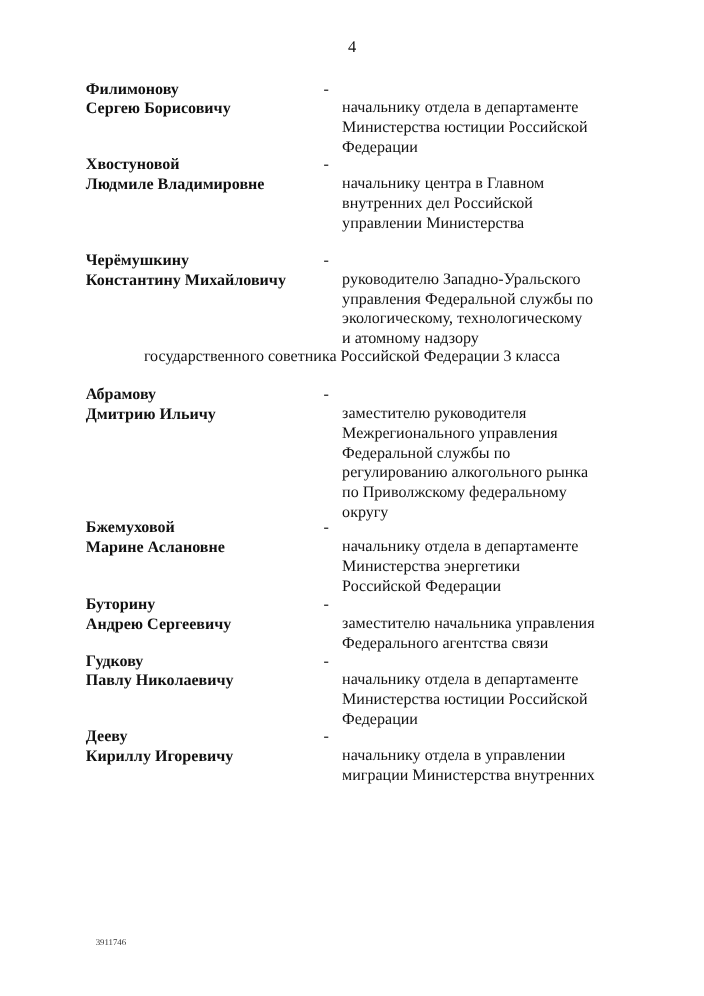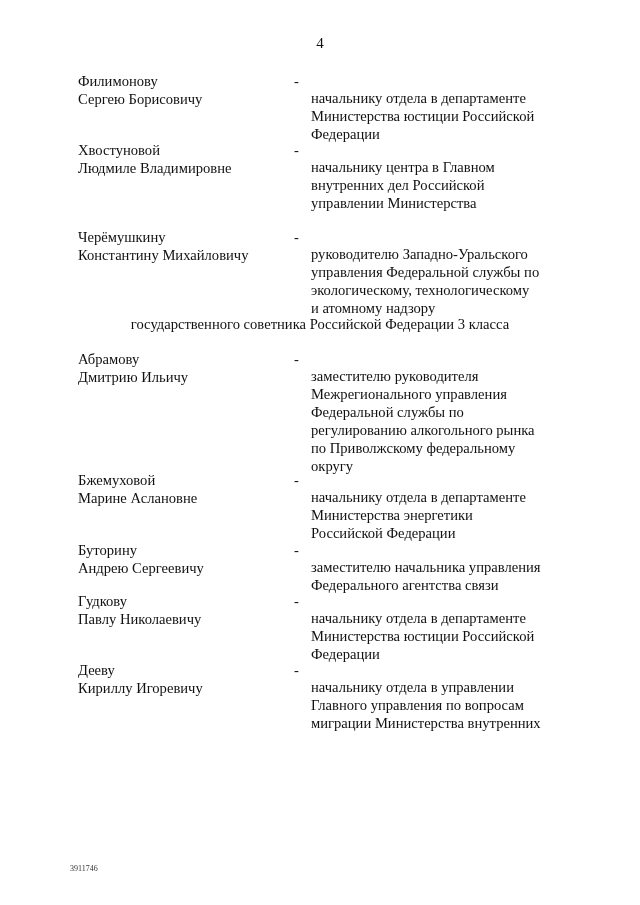--- a/index.html
+++ b/index.html
@@ -17,7 +17,7 @@
       font-size: 14.6px; line-height: 18px;
     }
     .name { position: absolute; left: 0; top: 0; width: 210px; }
-    .name span { display: block; white-space: nowrap; }
+    .name span { display: block; white-space: nowrap; font-weight: bold; }
     .dash { position: absolute; left: 216px; top: 0; }
     .pos { position: absolute; left: 233px; top: 0; width: 270px; margin-top: 17px; }
     .pos span { display: block; white-space: nowrap; }

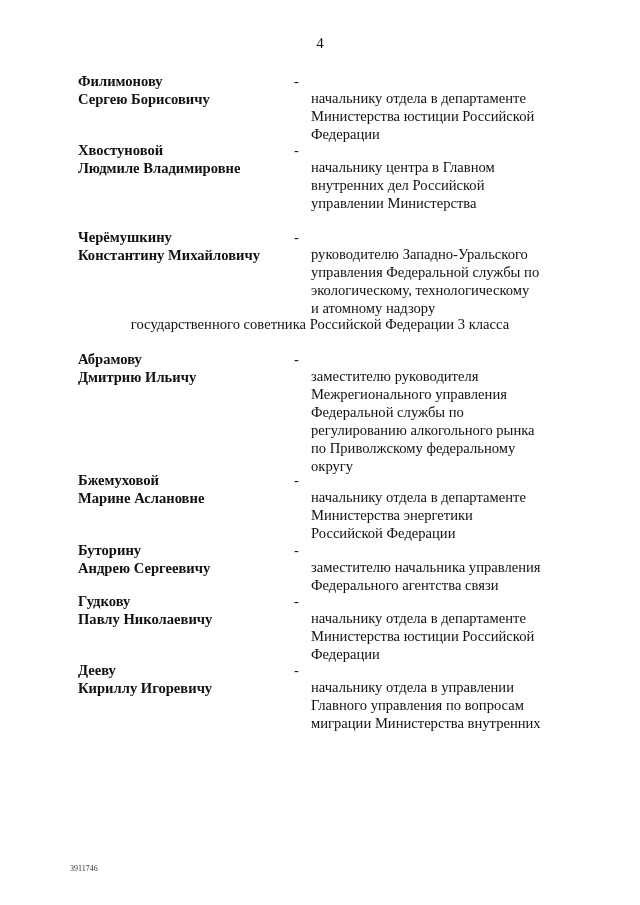--- a/index.html
+++ b/index.html
@@ -139,7 +139,6 @@
   <div class="dash">-</div>
   <div class="pos">
     <span>начальнику отдела в управлении</span>
-    <span>Главного управления по вопросам</span>
     <span>миграции Министерства внутренних</span>
   </div>
 </div>

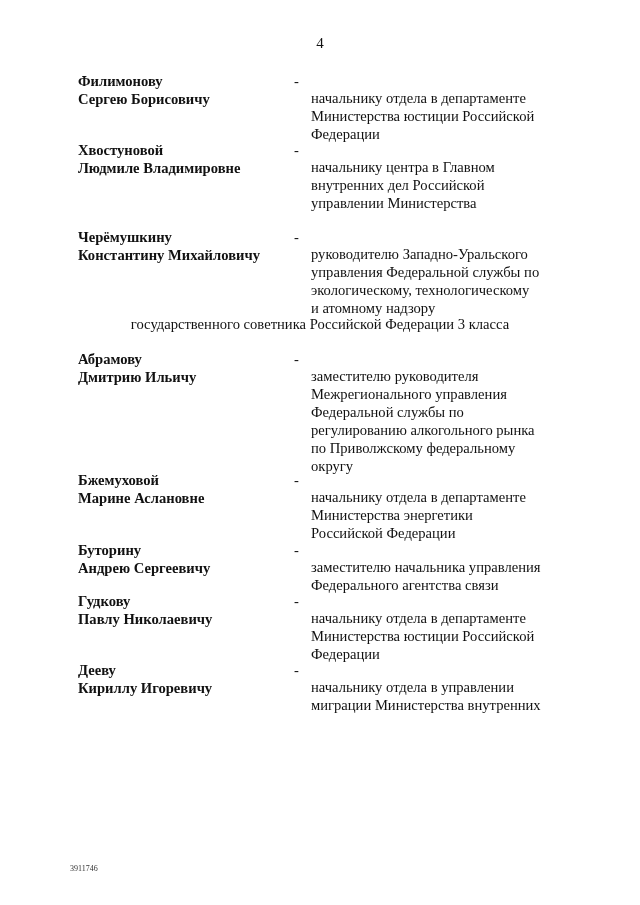--- a/index.html
+++ b/index.html
@@ -26,8 +26,8 @@
       text-align: center; font-size: 14.6px; line-height: 18px;
     }
     .doc-code {
-      position: absolute; left: 70px; top: 852px;
-      font-size: 8px; line-height: 10px; color: #333; margin-top: 12px;
+      position: absolute; left: 87px; top: 852px;
+      font-size: 8px; line-height: 10px; color: #333;
     }
   </style>
 </head>

